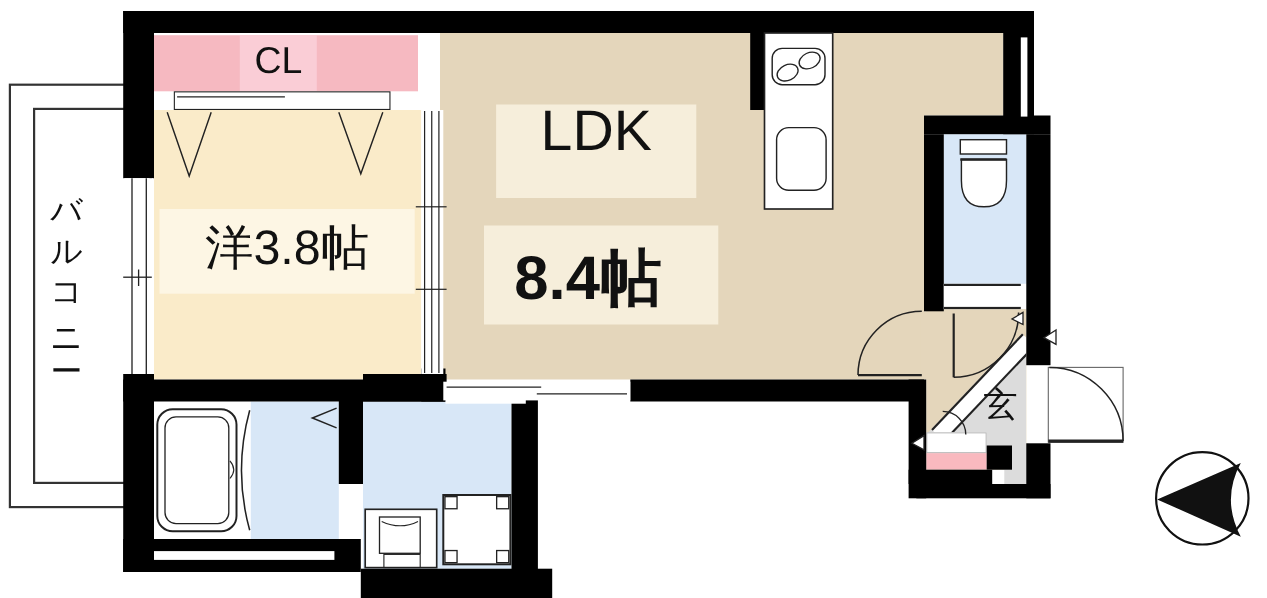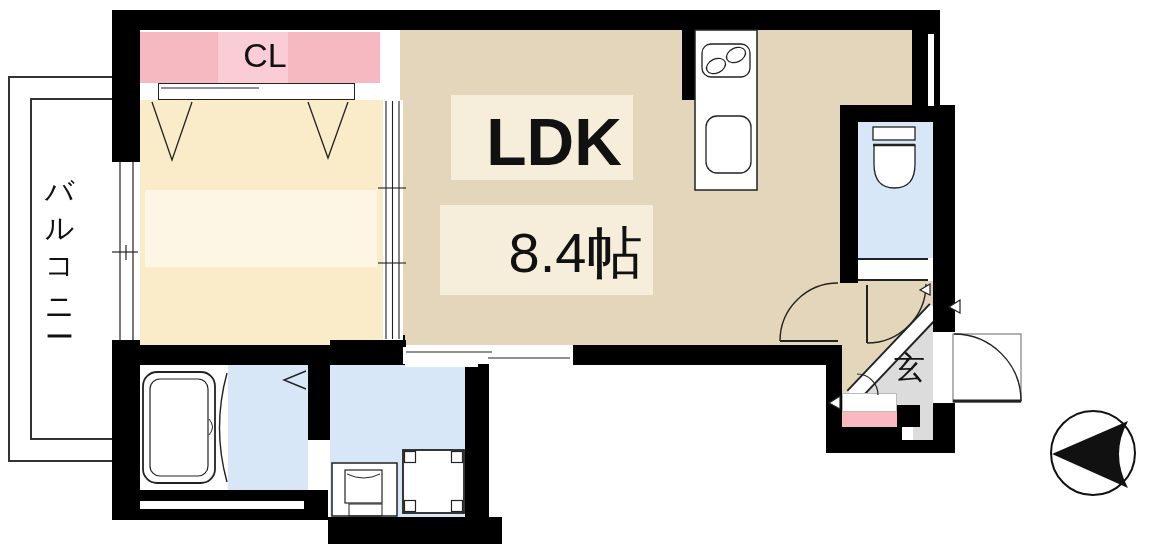--- a/index.html
+++ b/index.html
@@ -8,7 +8,7 @@
   .abs{position:absolute;}
   .w{position:absolute;background:#000;}
   .lbl{position:absolute;color:#111;white-space:nowrap;}
-  .ctr{text-align:center;padding-left:12px;}
+  .ctr{text-align:center;}
   svg.overlay{position:absolute;left:0;top:0;pointer-events:none;}
 </style>
 </head>

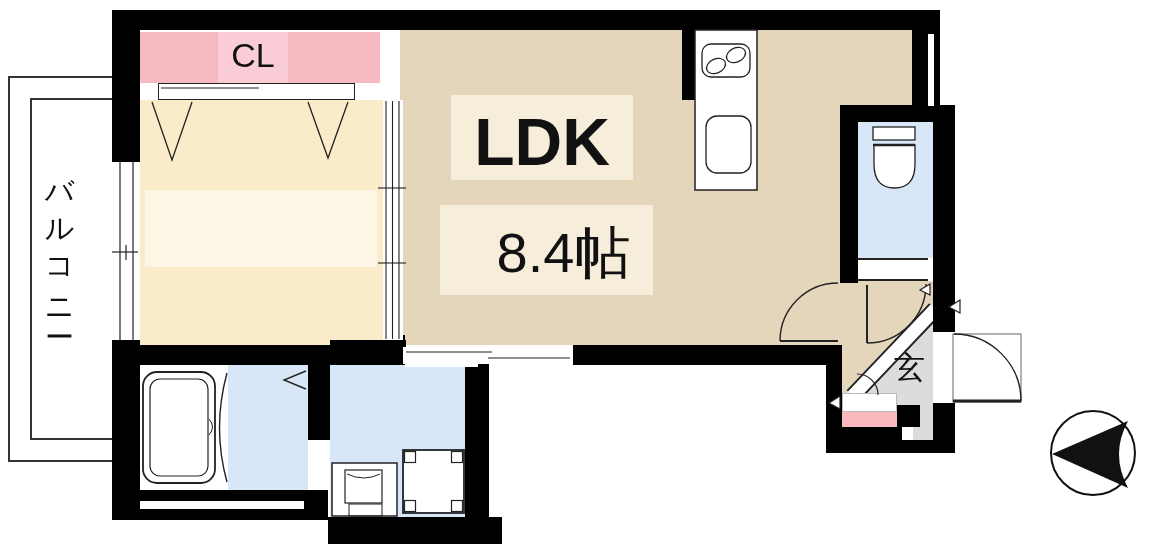--- a/index.html
+++ b/index.html
@@ -178,7 +178,7 @@
   </svg>
 
   <div class="lbl ctr" style="left:218px;top:36px;width:70px;font-size:34px;">CL</div>
-  <div class="lbl ctr" style="left:451px;top:104px;width:182px;font-size:66px;font-weight:bold;">LDK</div>
+  <div class="lbl ctr" style="left:451px;top:89px;width:182px;font-size:52px;">LDK</div>
   <div class="lbl ctr" style="left:457px;top:216px;width:213px;font-size:56px;">8.4帖</div>
 
 </div>

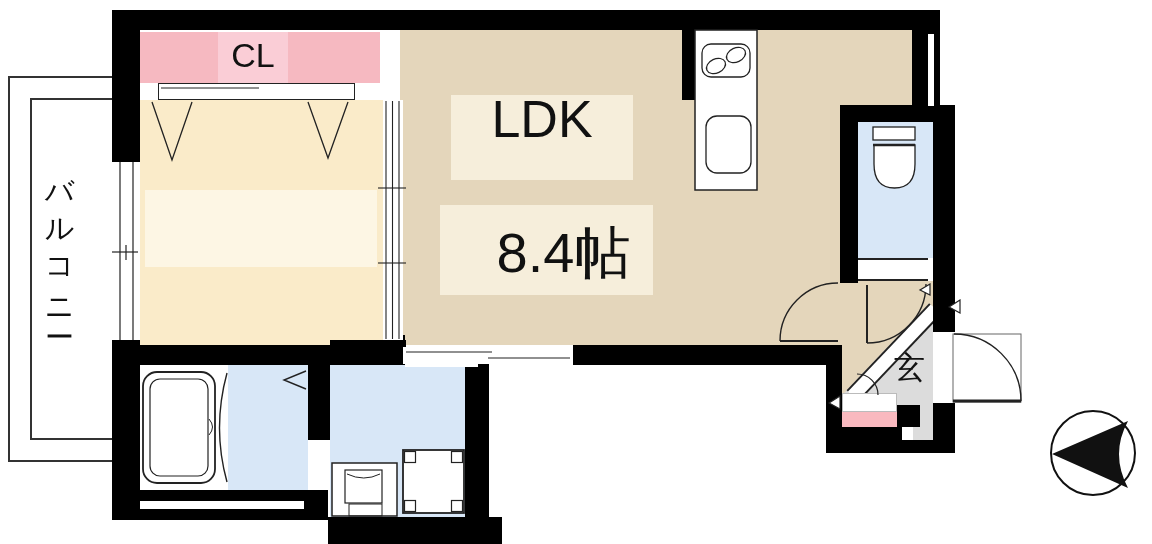--- a/index.html
+++ b/index.html
@@ -178,6 +178,7 @@
   </svg>
 
   <div class="lbl ctr" style="left:218px;top:36px;width:70px;font-size:34px;">CL</div>
+  <div class="lbl ctr" style="left:145px;top:196px;width:232px;font-size:44px;">洋3.8帖</div>
   <div class="lbl ctr" style="left:451px;top:89px;width:182px;font-size:52px;">LDK</div>
   <div class="lbl ctr" style="left:457px;top:216px;width:213px;font-size:56px;">8.4帖</div>
 

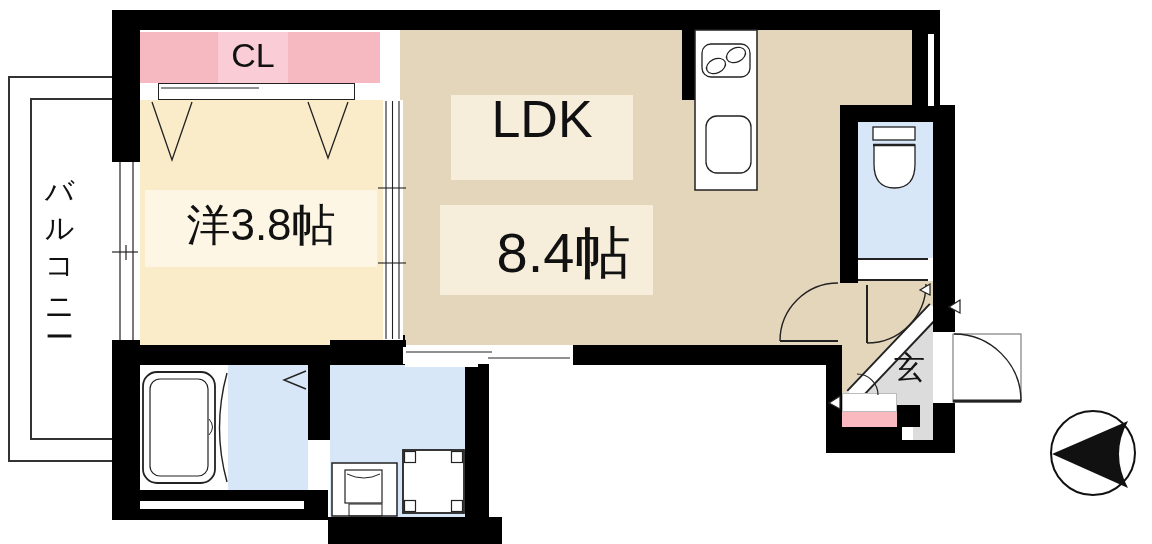--- a/index.html
+++ b/index.html
@@ -180,7 +180,7 @@
   <div class="lbl ctr" style="left:218px;top:36px;width:70px;font-size:34px;">CL</div>
   <div class="lbl ctr" style="left:145px;top:196px;width:232px;font-size:44px;">洋3.8帖</div>
   <div class="lbl ctr" style="left:451px;top:89px;width:182px;font-size:52px;">LDK</div>
-  <div class="lbl ctr" style="left:457px;top:216px;width:213px;font-size:56px;">8.4帖</div>
+  <div class="lbl ctr" style="left:428px;top:216px;width:213px;font-size:56px;font-weight:bold;">8.4帖</div>
 
 </div>
 

